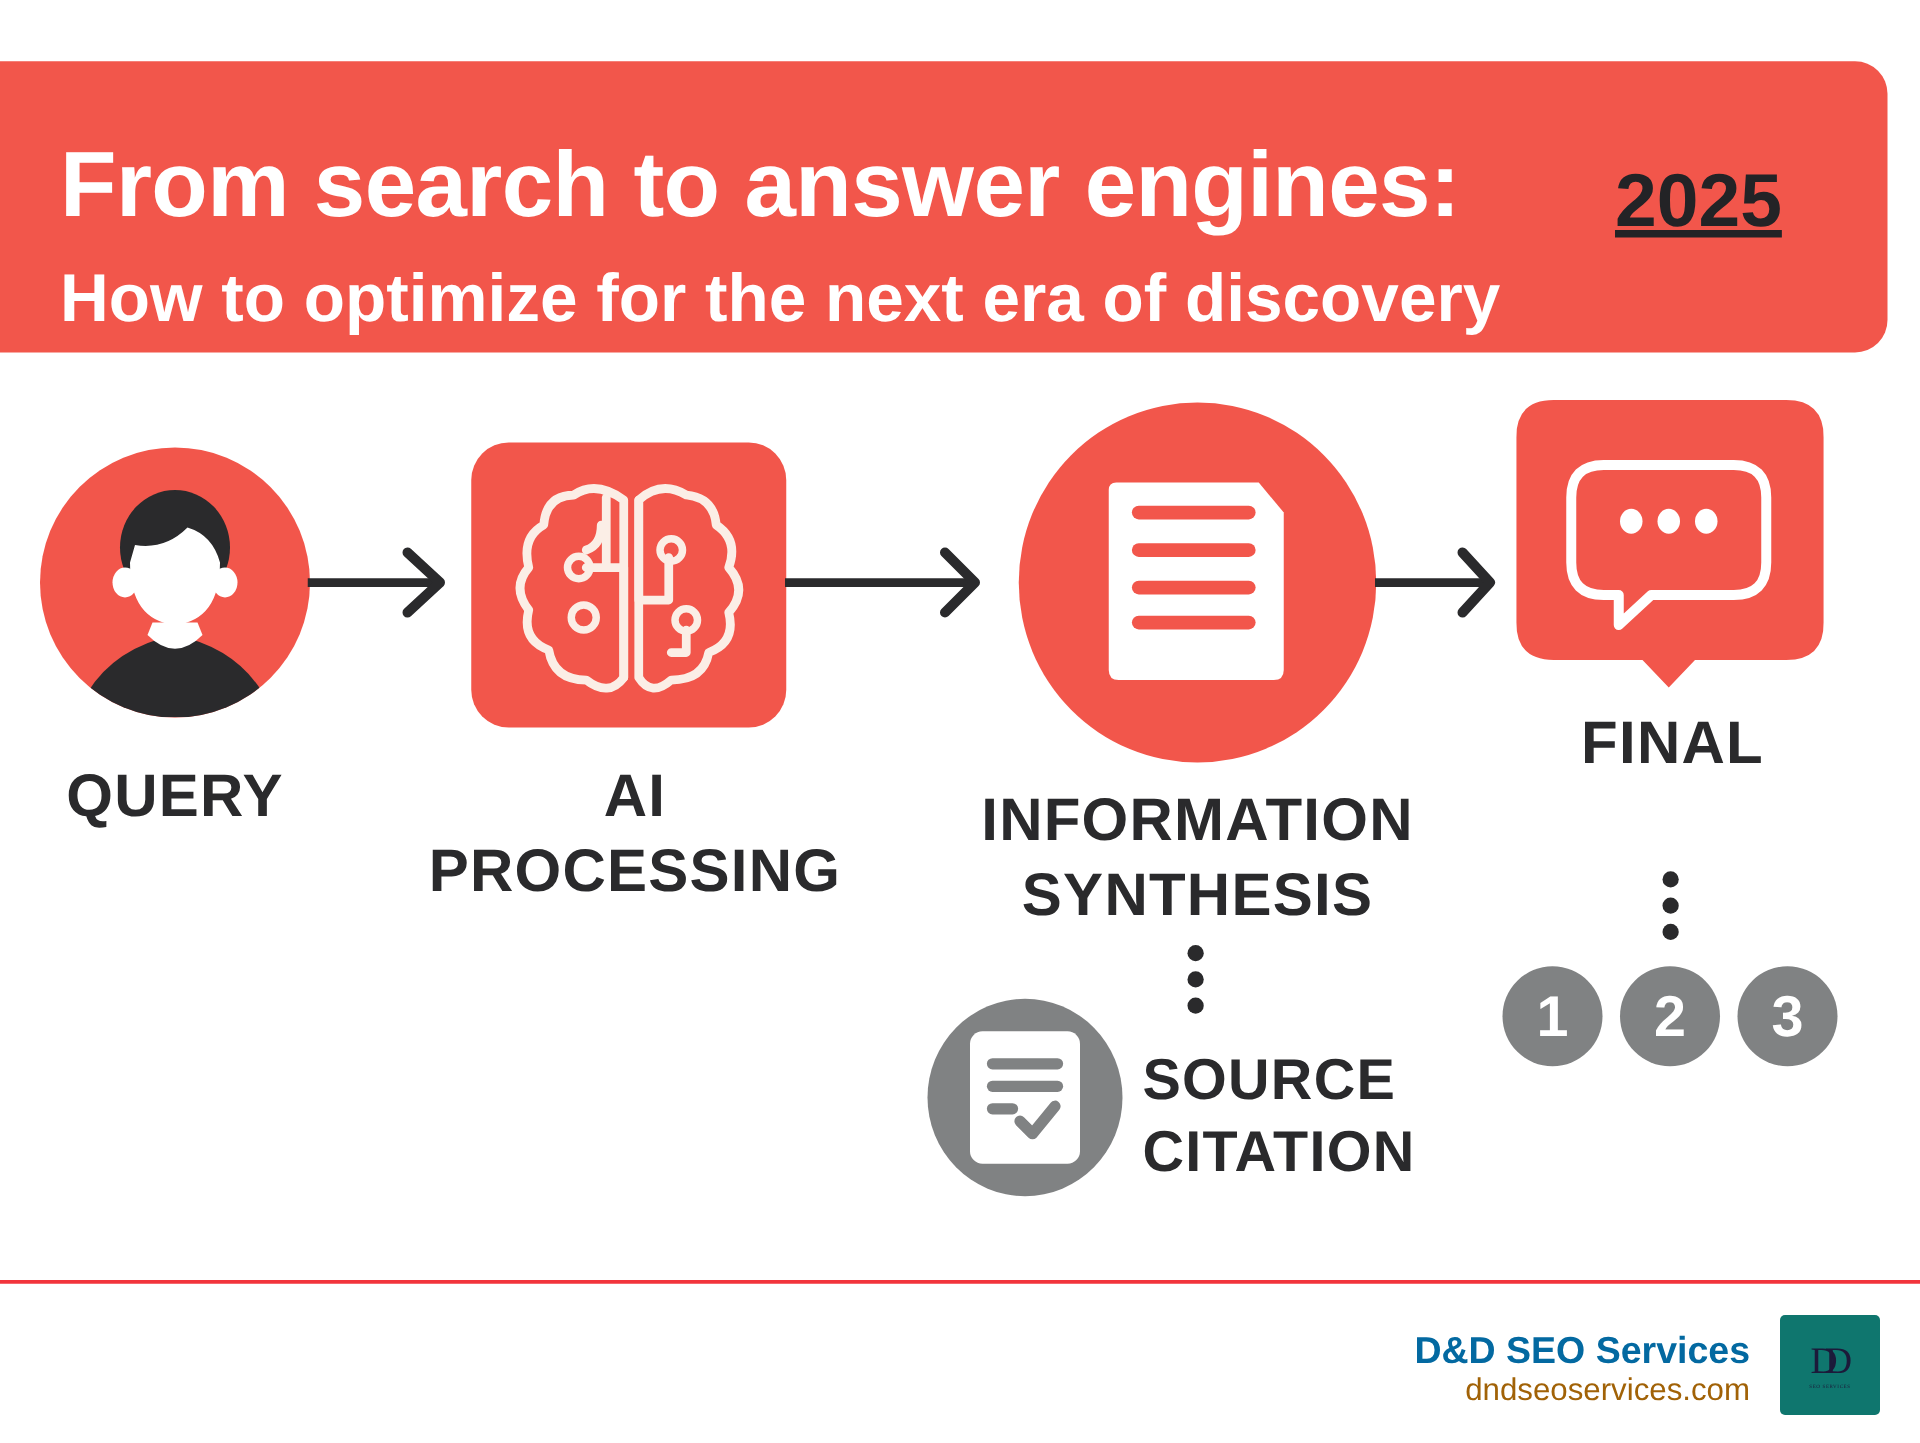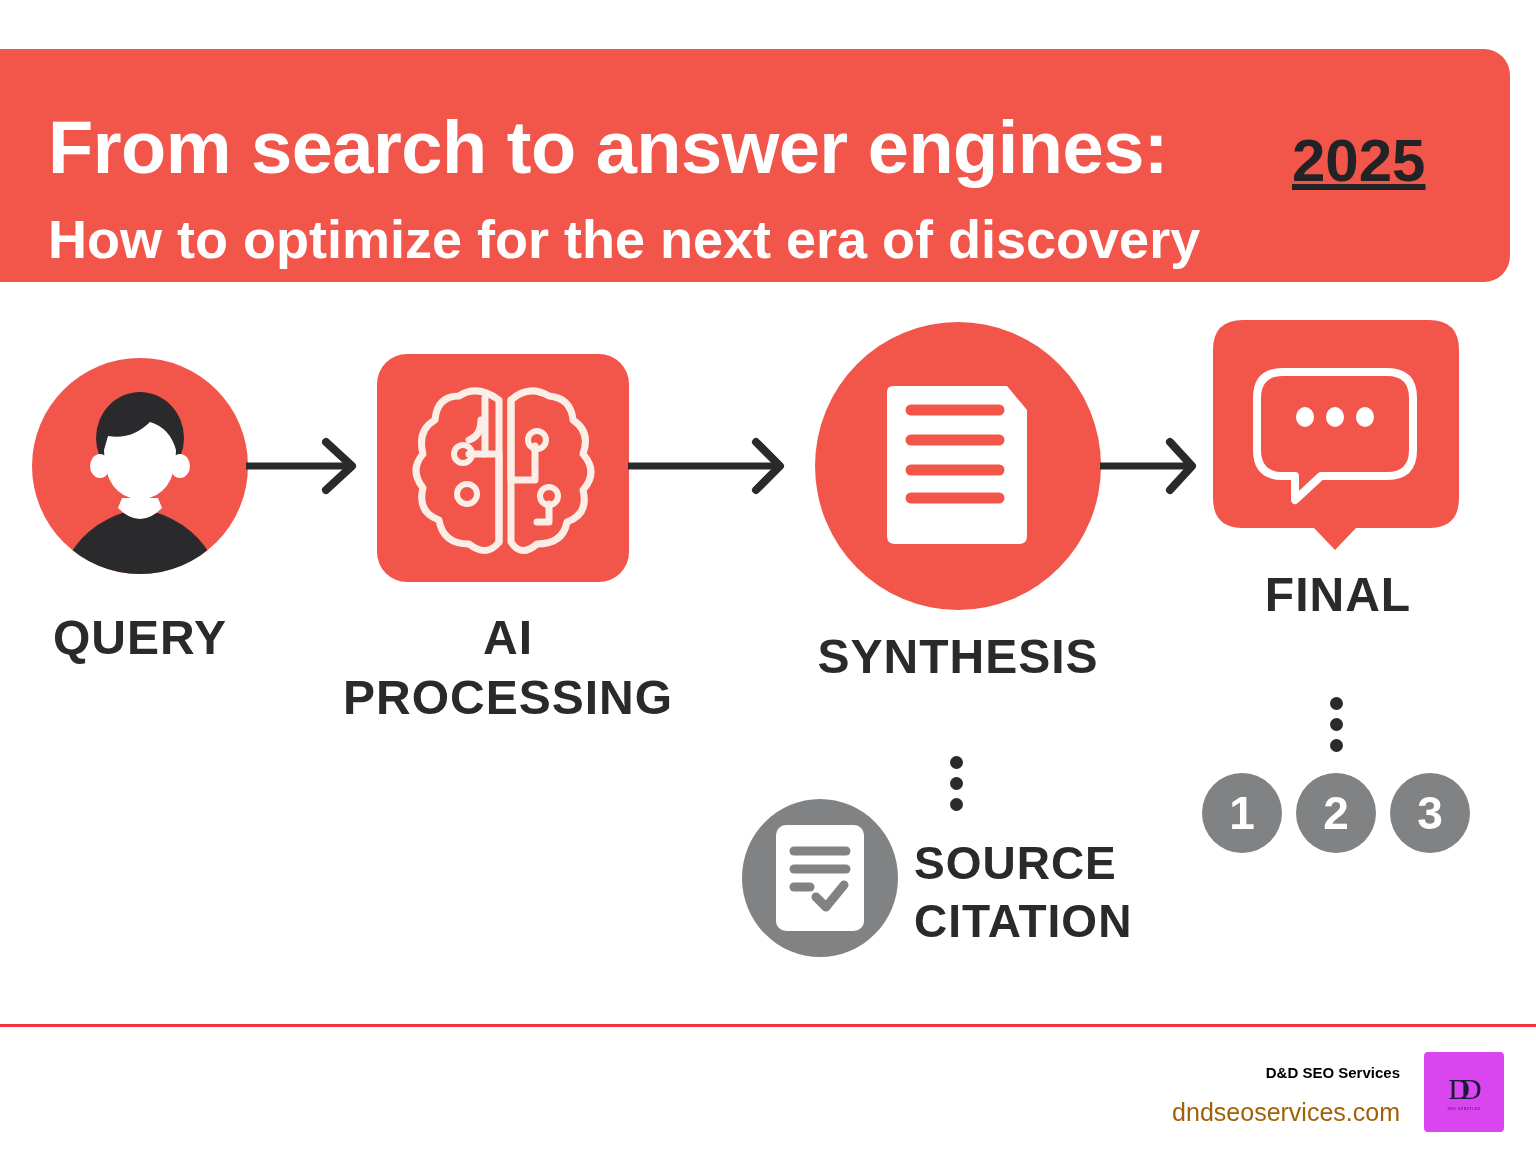--- a/index.html
+++ b/index.html
@@ -143,6 +143,7 @@
   <div>PROCESSING</div>
 </div>
 <div class="label" style="left:748px; top:627px; width:420px;">
+  <div>INFORMATION</div>
   <div>SYNTHESIS</div>
 </div>
 <div class="label" style="left:1198px; top:565px; width:280px;">

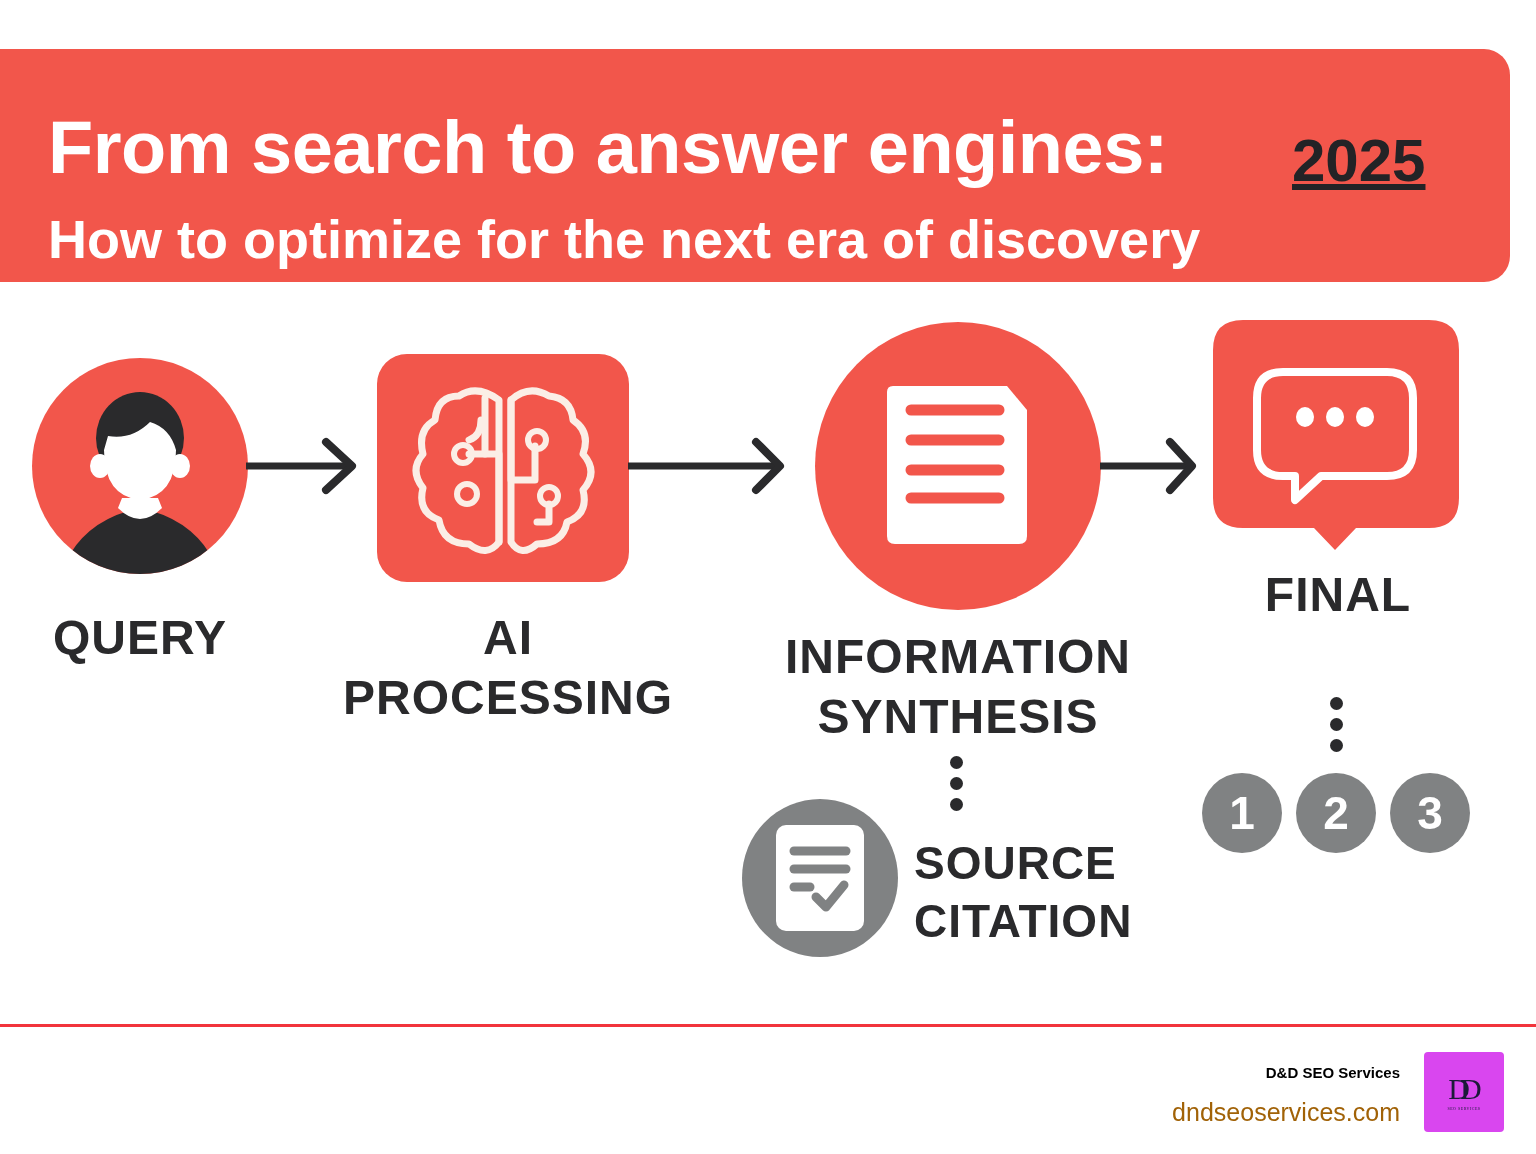--- a/index.html
+++ b/index.html
@@ -49,7 +49,7 @@
 
     .footer-line { position: absolute; left: 0; top: 1024px; width: 1536px; height: 3px; background: #f2343c; }
     .footer-name {
-      position: absolute; right: 136px; top: 1064px; font-size: 15px; font-weight: 700; color: #000000; white-space: nowrap;
+      position: absolute; right: 136px; top: 1064px; font-size: 30px; font-weight: 700; color: #0369a1; white-space: nowrap;
     }
     .footer-url {
       position: absolute; right: 136px; top: 1098px; font-size: 25px; color: #a16207; white-space: nowrap;

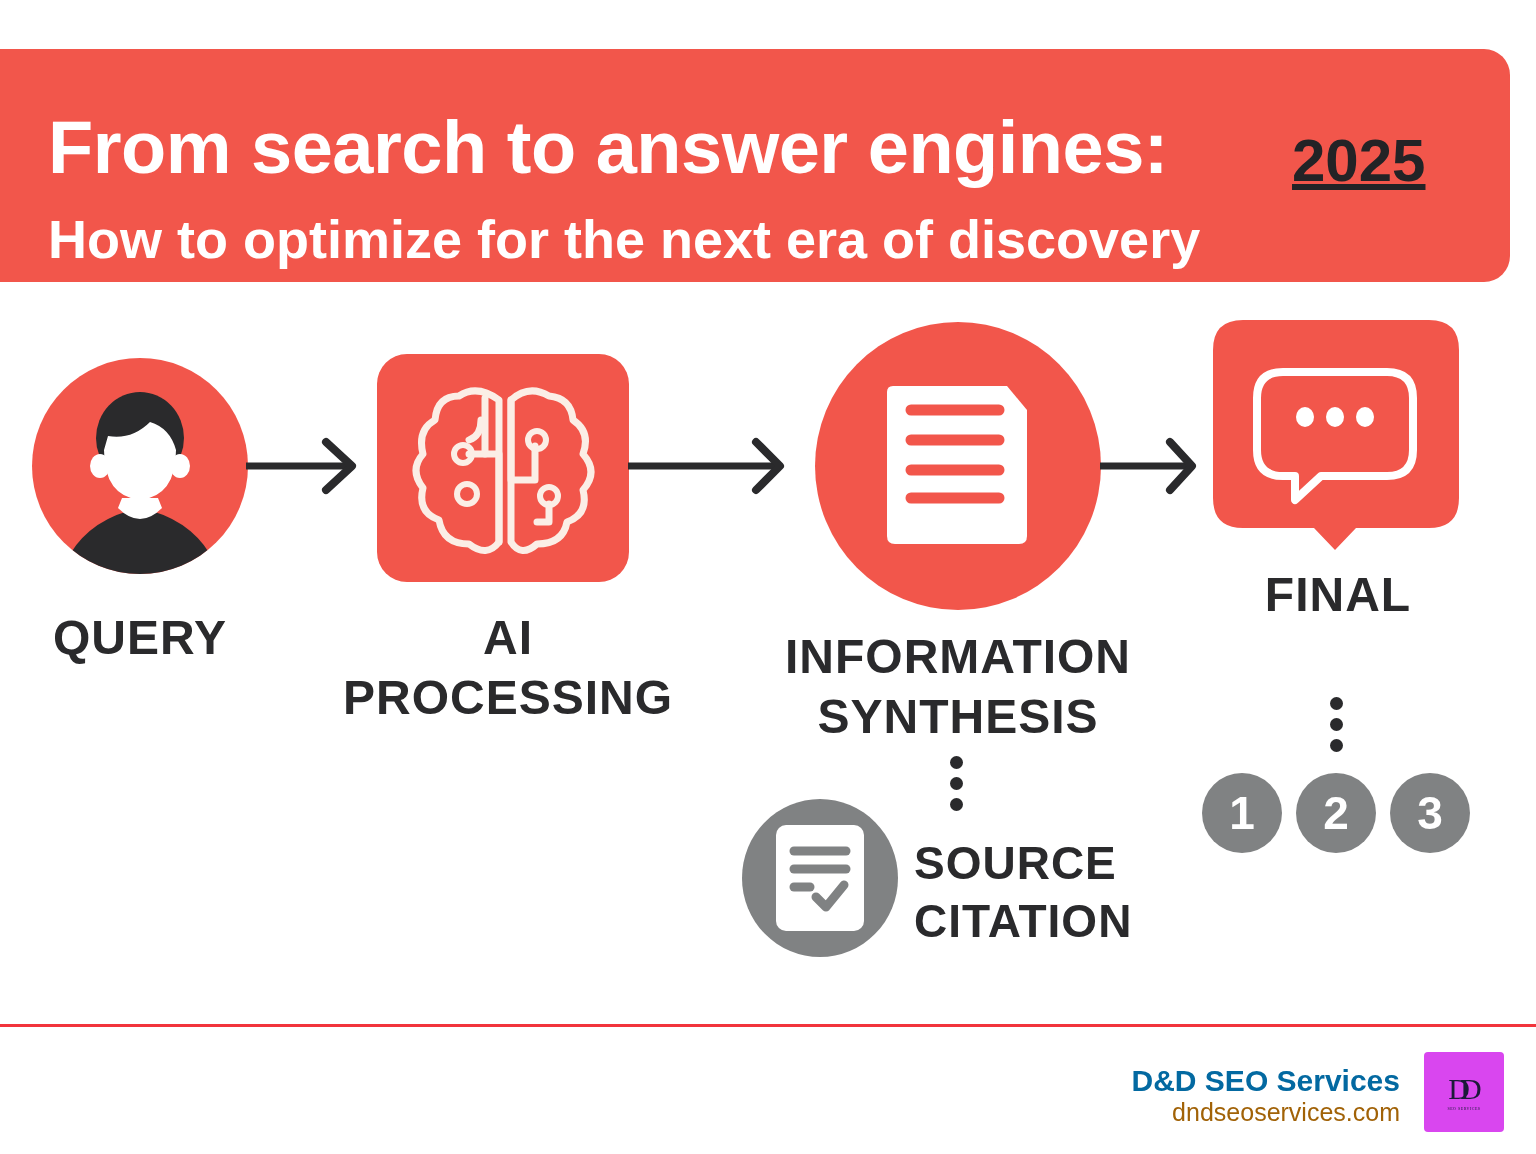--- a/index.html
+++ b/index.html
@@ -56,7 +56,7 @@
     }
     .footer-logo {
       position: absolute; left: 1424px; top: 1052px; width: 80px; height: 80px; border-radius: 4px;
-      background: #d946ef; display: flex; flex-direction: column; align-items: center; justify-content: center;
+      background: #0f766e; display: flex; flex-direction: column; align-items: center; justify-content: center;
     }
     .footer-logo .mono { font-family: "Liberation Serif", "DejaVu Serif", serif; color: #1c1a3a; font-size: 30px; letter-spacing: -10px; line-height: 1; padding-right: 8px; }
     .footer-logo .tiny { font-family: "Liberation Serif", "DejaVu Serif", serif; color: #1c1a3a; font-size: 4px; margin-top: 2px; letter-spacing: 0.5px; }

